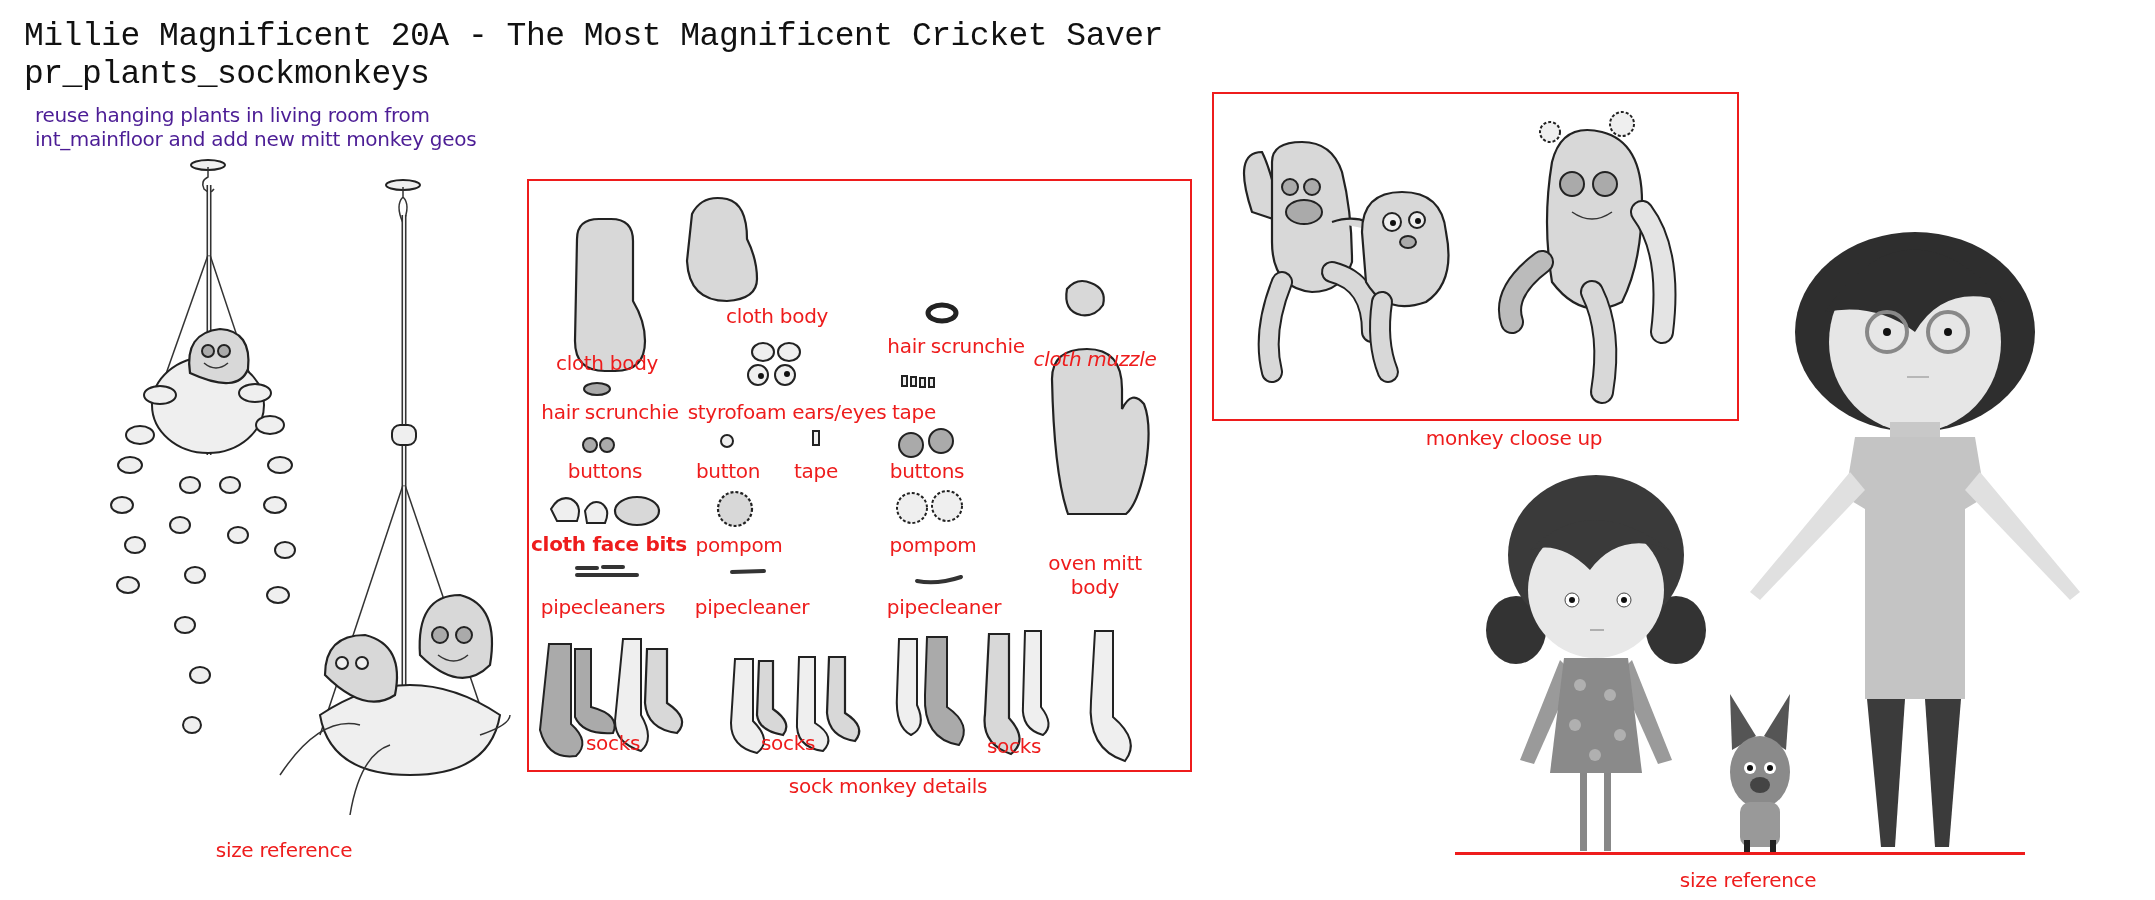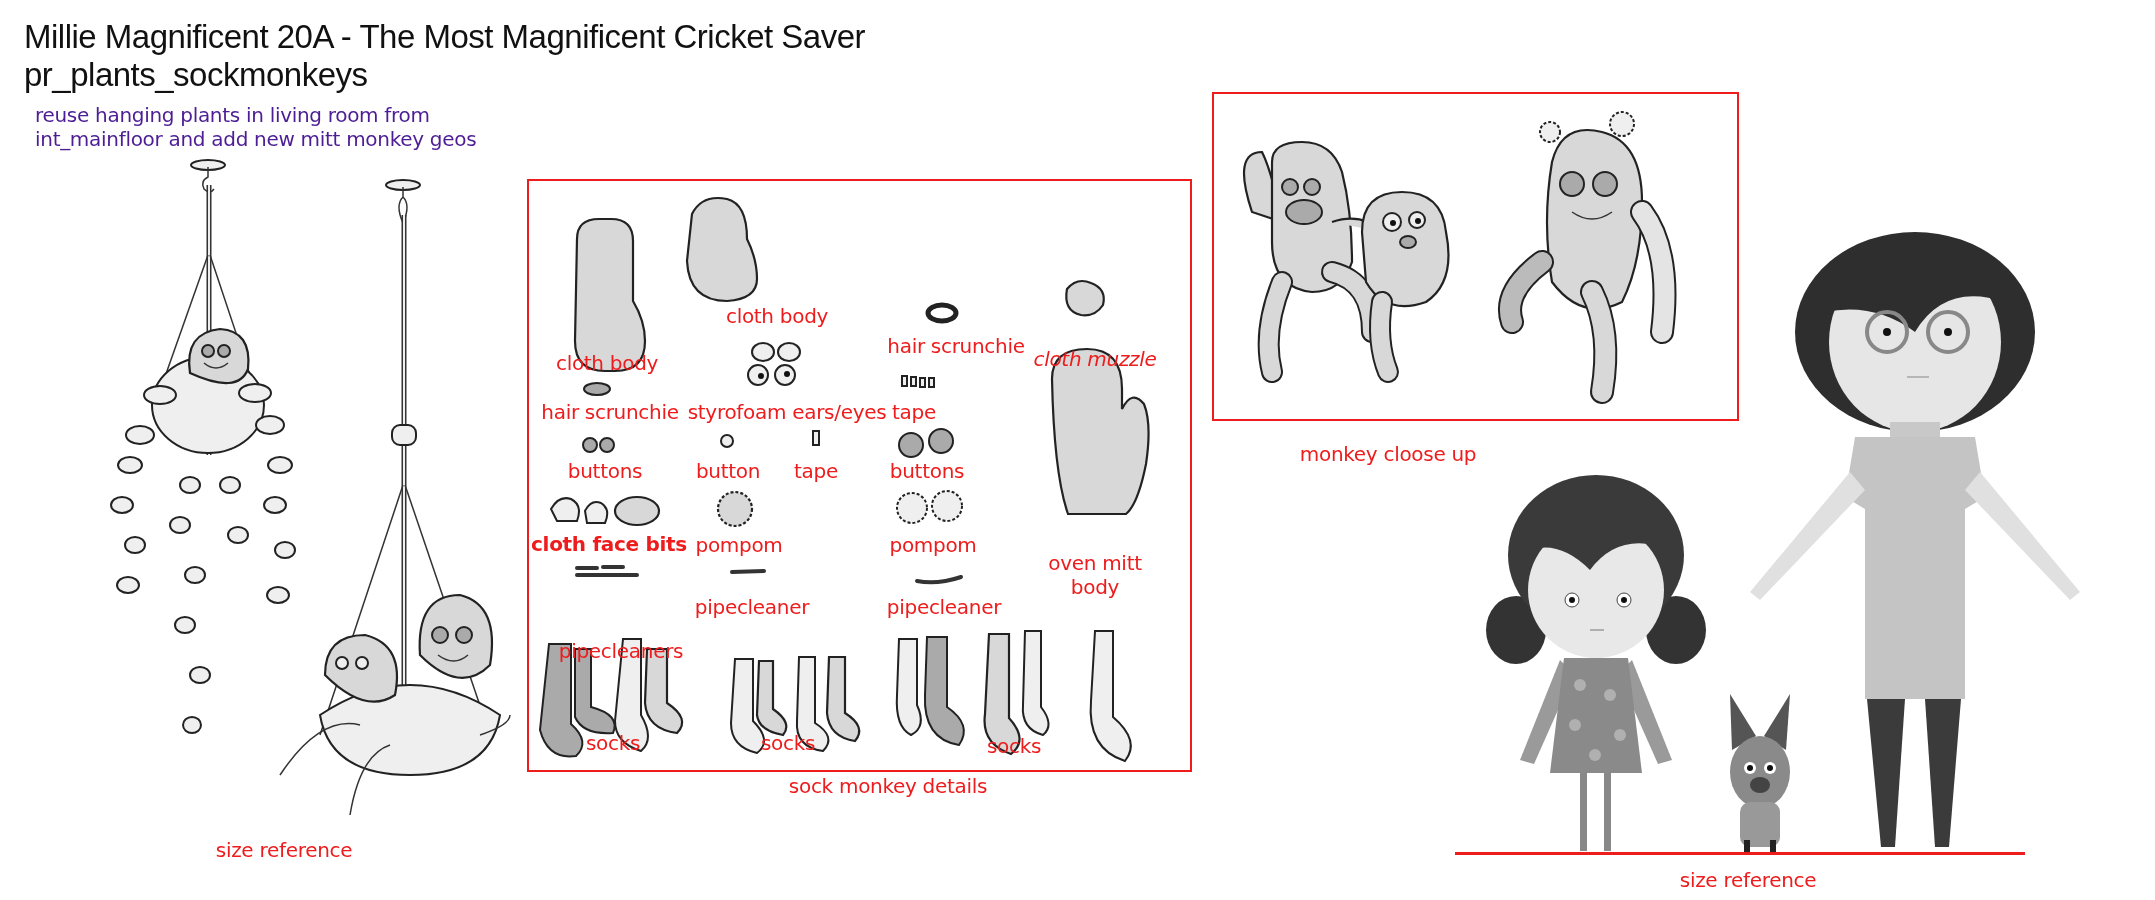--- a/index.html
+++ b/index.html
@@ -5,7 +5,7 @@
   html, body { margin:0; padding:0; background:#ffffff; }
   body { width:2155px; height:900px; position:relative; overflow:hidden; font-family:"DejaVu Sans", sans-serif; }
   .abs { position:absolute; }
-  .title { left:24px; font-size:33px; color:#111; white-space:nowrap; letter-spacing:-0.5px; font-family:Liberation Sans, sans-serif; }
+  .title { left:24px; font-size:33px; color:#111; white-space:nowrap; letter-spacing:-0.5px; font-family:Liberation Mono, monospace; }
   .note { left:35px; font-size:20px; color:#4c1d95; white-space:nowrap; letter-spacing:-0.3px; }
   .lbl { position:absolute; color:#ee1c1c; font-size:20px; white-space:nowrap; transform:translate(-50%,-50%); letter-spacing:-0.3px; line-height:24px; }
   .box { position:absolute; border:2px solid #ee1c1c; box-sizing:border-box; }

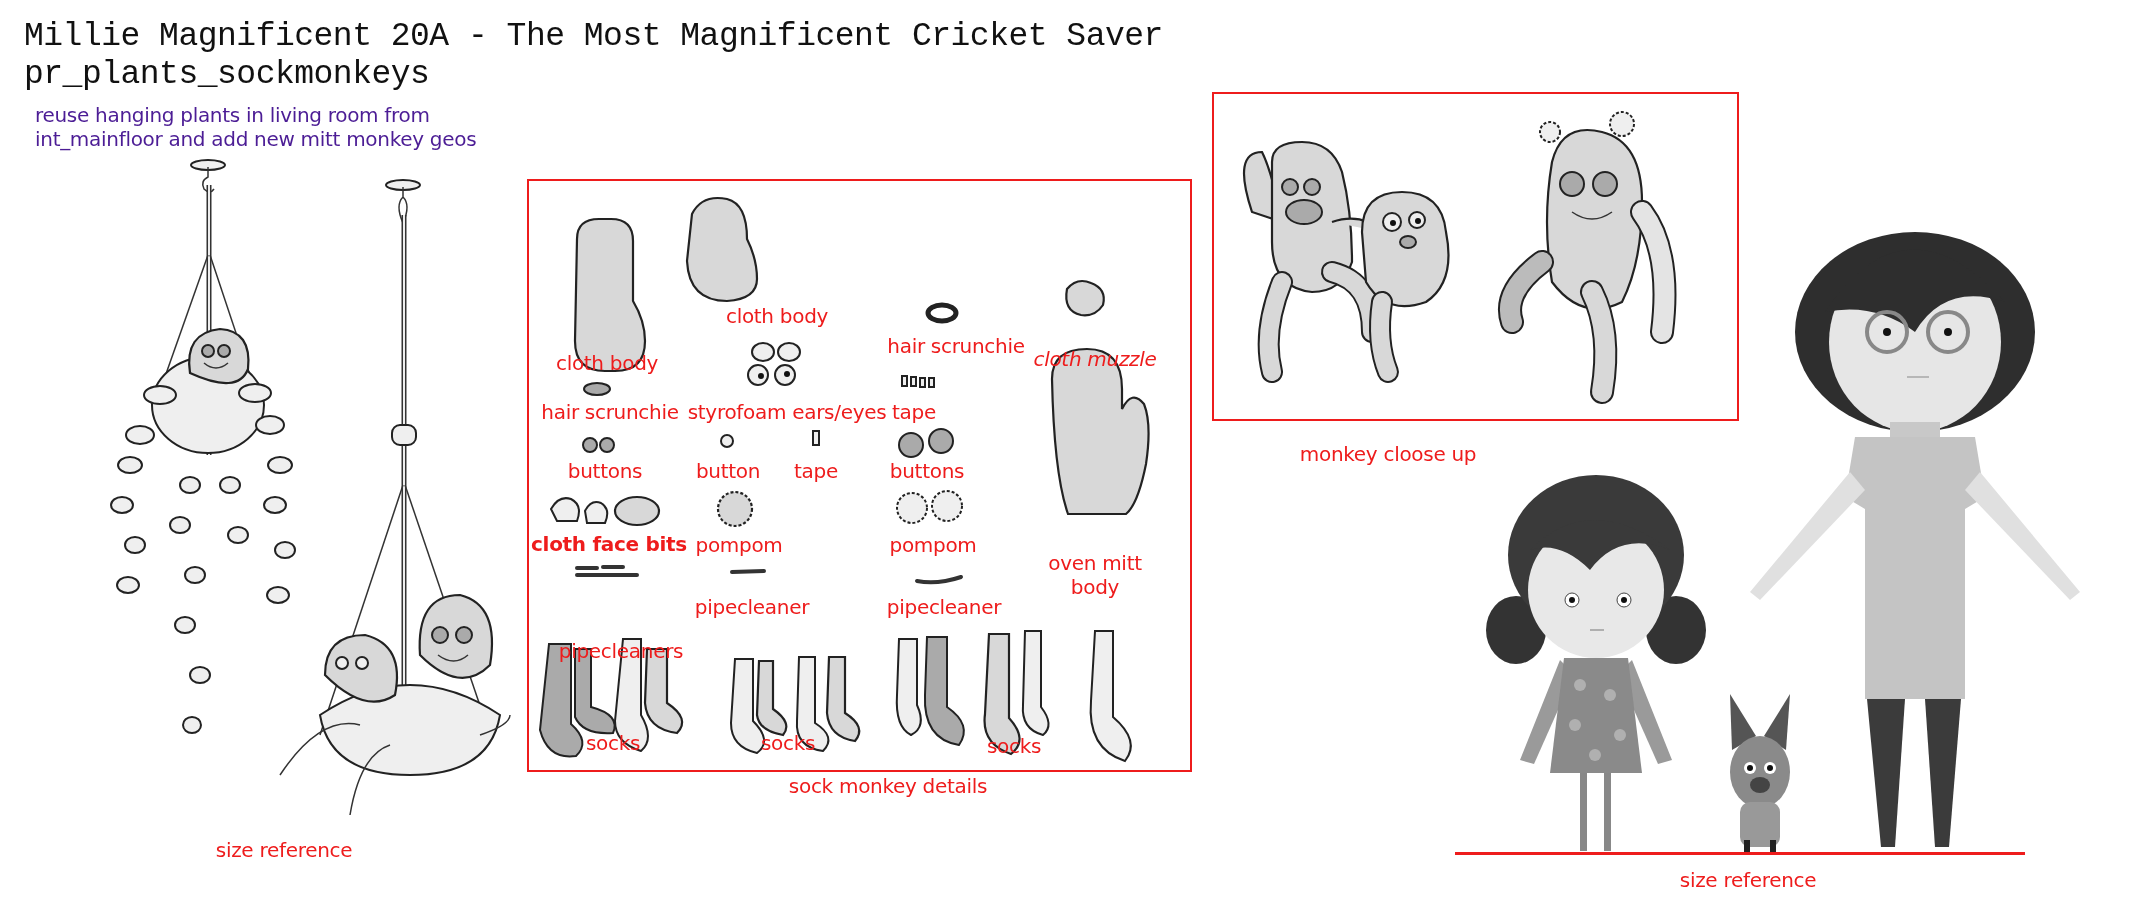--- a/index.html
+++ b/index.html
@@ -238,7 +238,7 @@
     <path d="M430 120 q30 40 20 120" stroke="#e4e4e4" stroke-width="20" fill="none" stroke-linecap="round"></path>
   </g>
 </svg>
-<div class="lbl" style="left:1388px;top:438px;margin-top:16px;">monkey cloose up</div>
+<div class="lbl" style="left:1514px;top:438px;">monkey cloose up</div>
 
 <svg style="left:1480px;top:470px;" width="240" height="385" viewBox="0 0 240 385">
   <ellipse cx="36" cy="160" rx="30" ry="34" fill="#333"></ellipse>

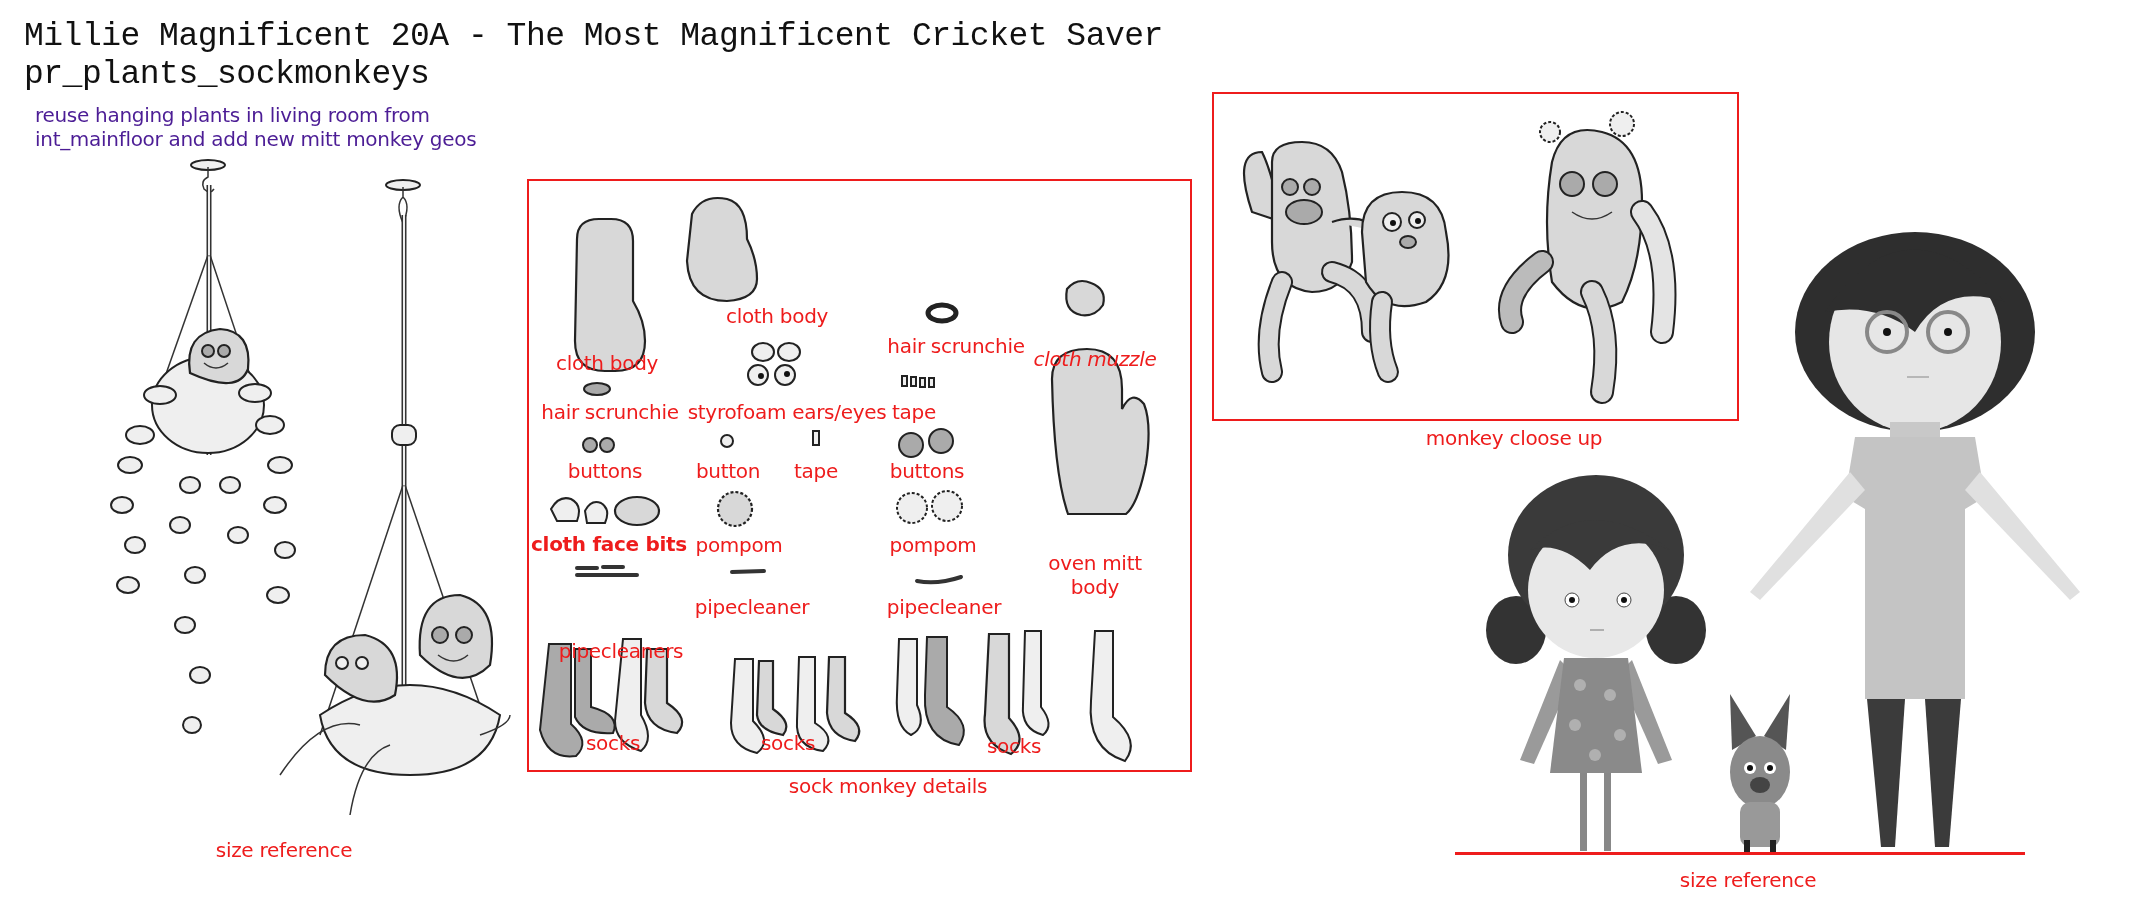--- a/index.html
+++ b/index.html
@@ -187,7 +187,7 @@
 <div class="lbl" style="left:933px;top:545px;">pompom</div>
 <div class="lbl" style="left:1095px;top:563px;">oven mitt</div>
 <div class="lbl" style="left:1095px;top:587px;">body</div>
-<div class="lbl" style="left:621px;top:607px;margin-top:44px;">pipecleaners</div>
+<div class="lbl" style="left:603px;top:607px;">pipecleaners</div>
 <div class="lbl" style="left:752px;top:607px;">pipecleaner</div>
 <div class="lbl" style="left:944px;top:607px;">pipecleaner</div>
 <div class="lbl" style="left:613px;top:743px;">socks</div>

